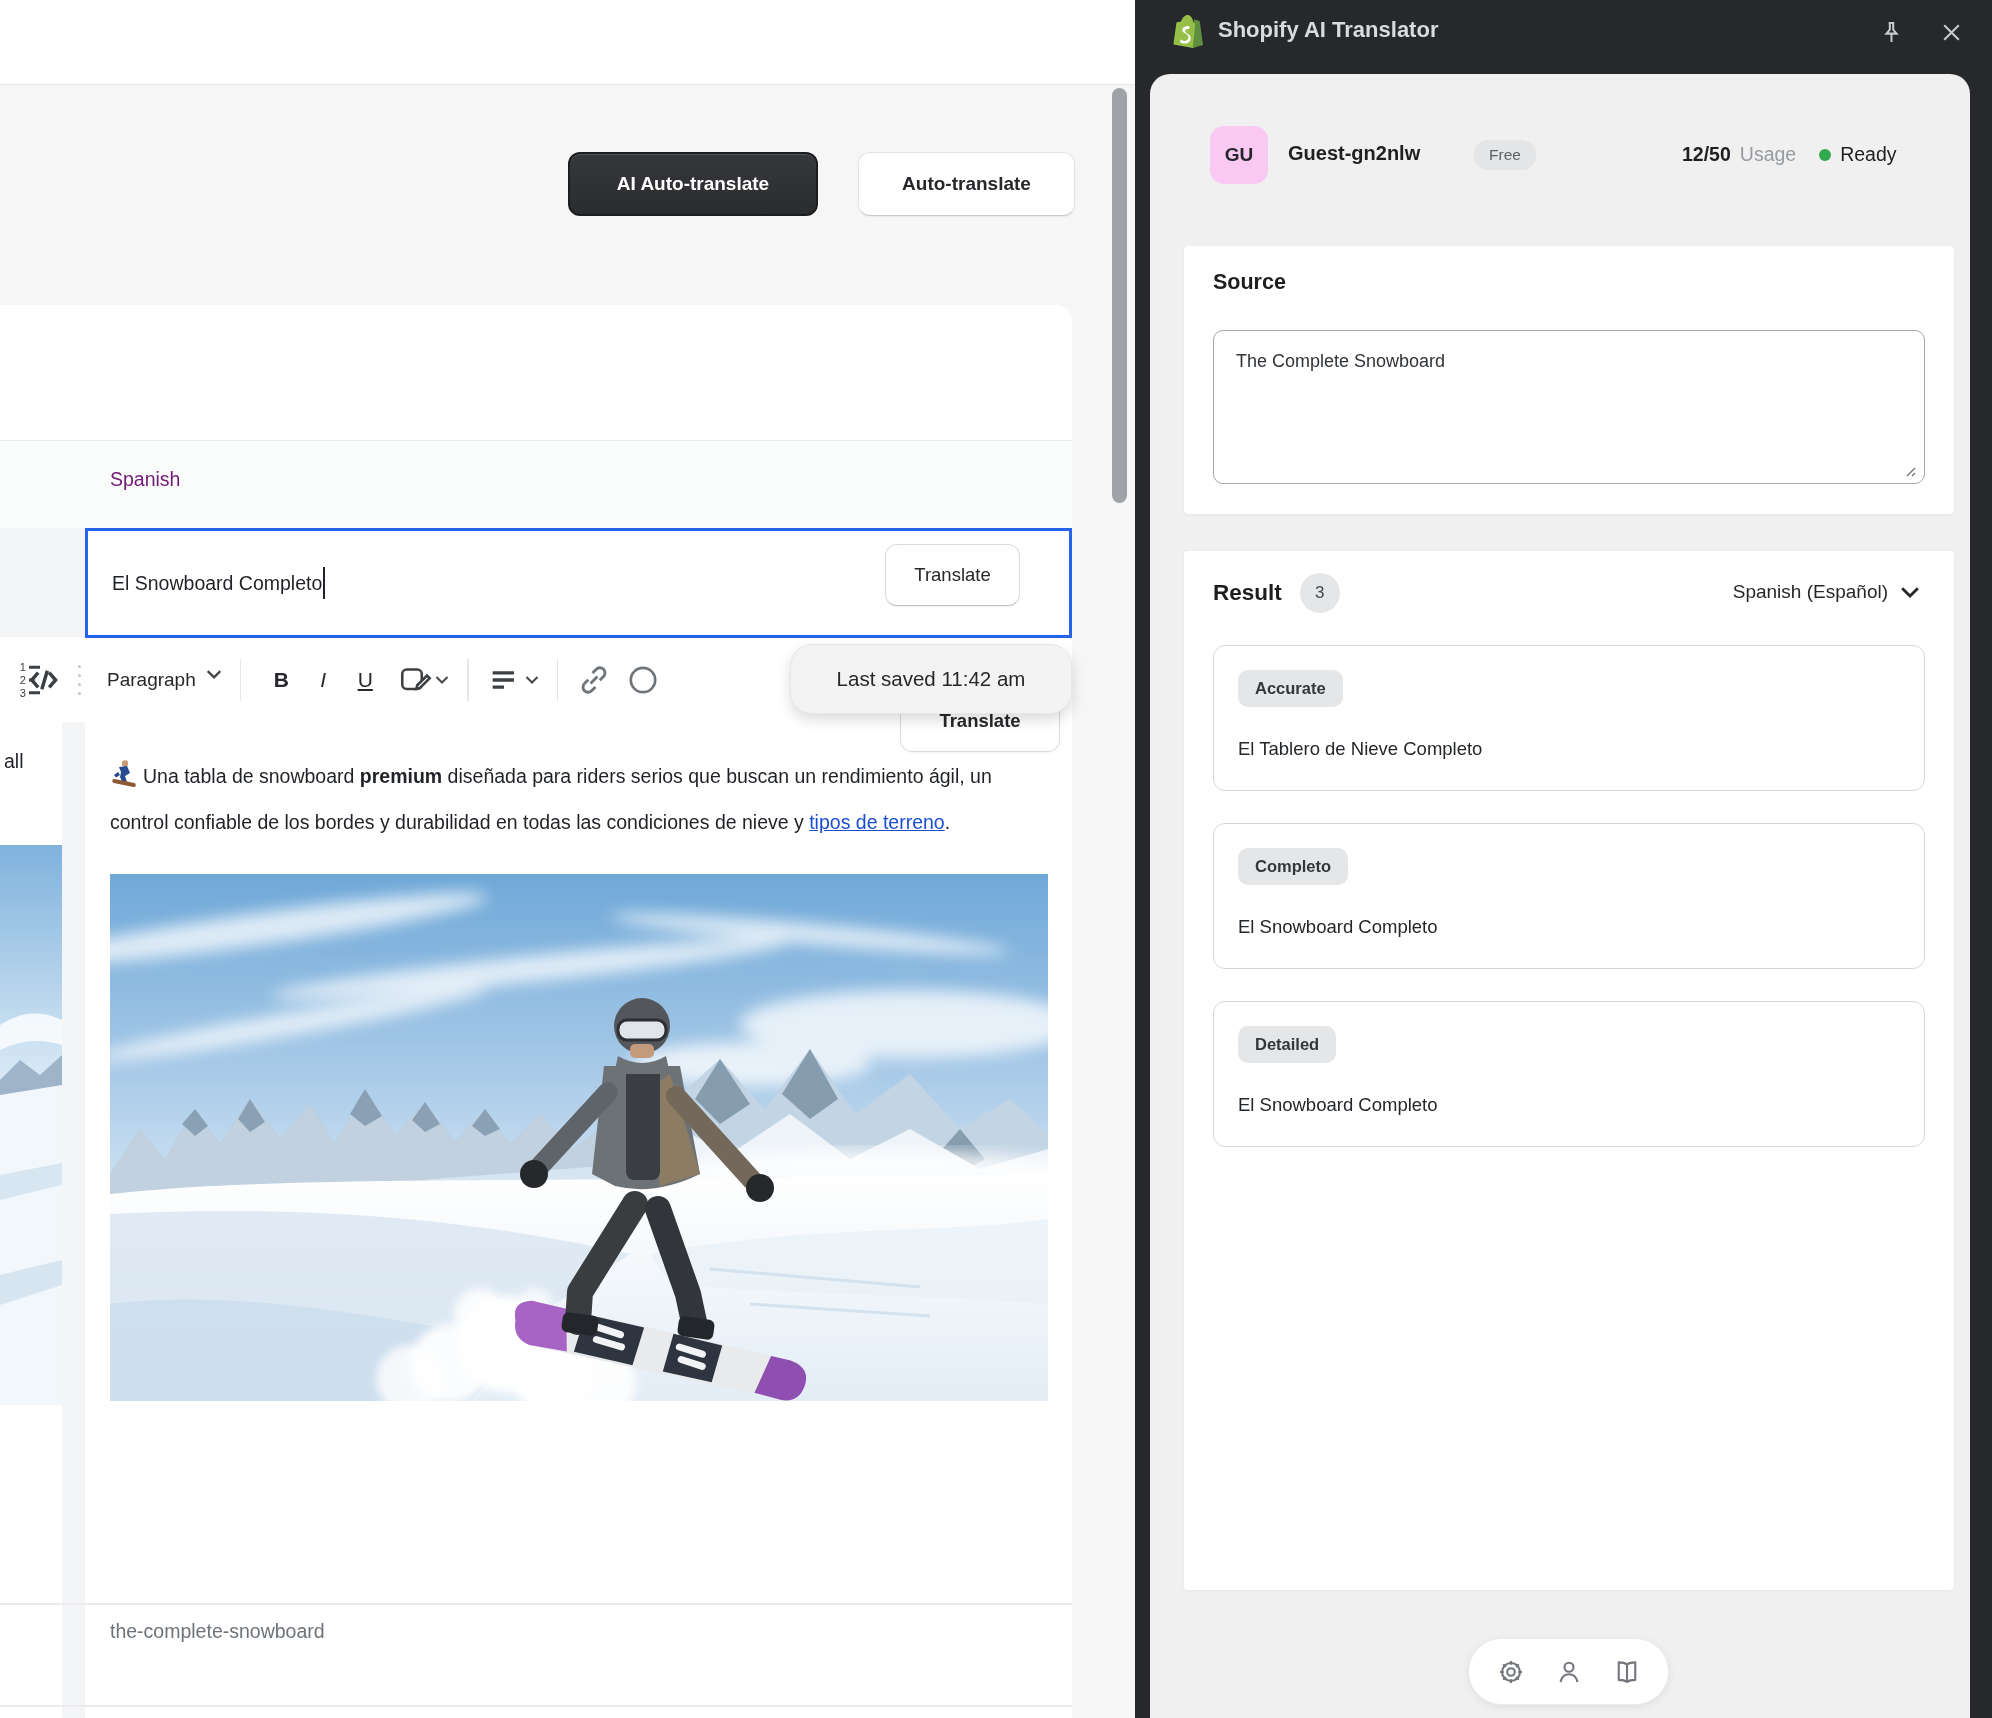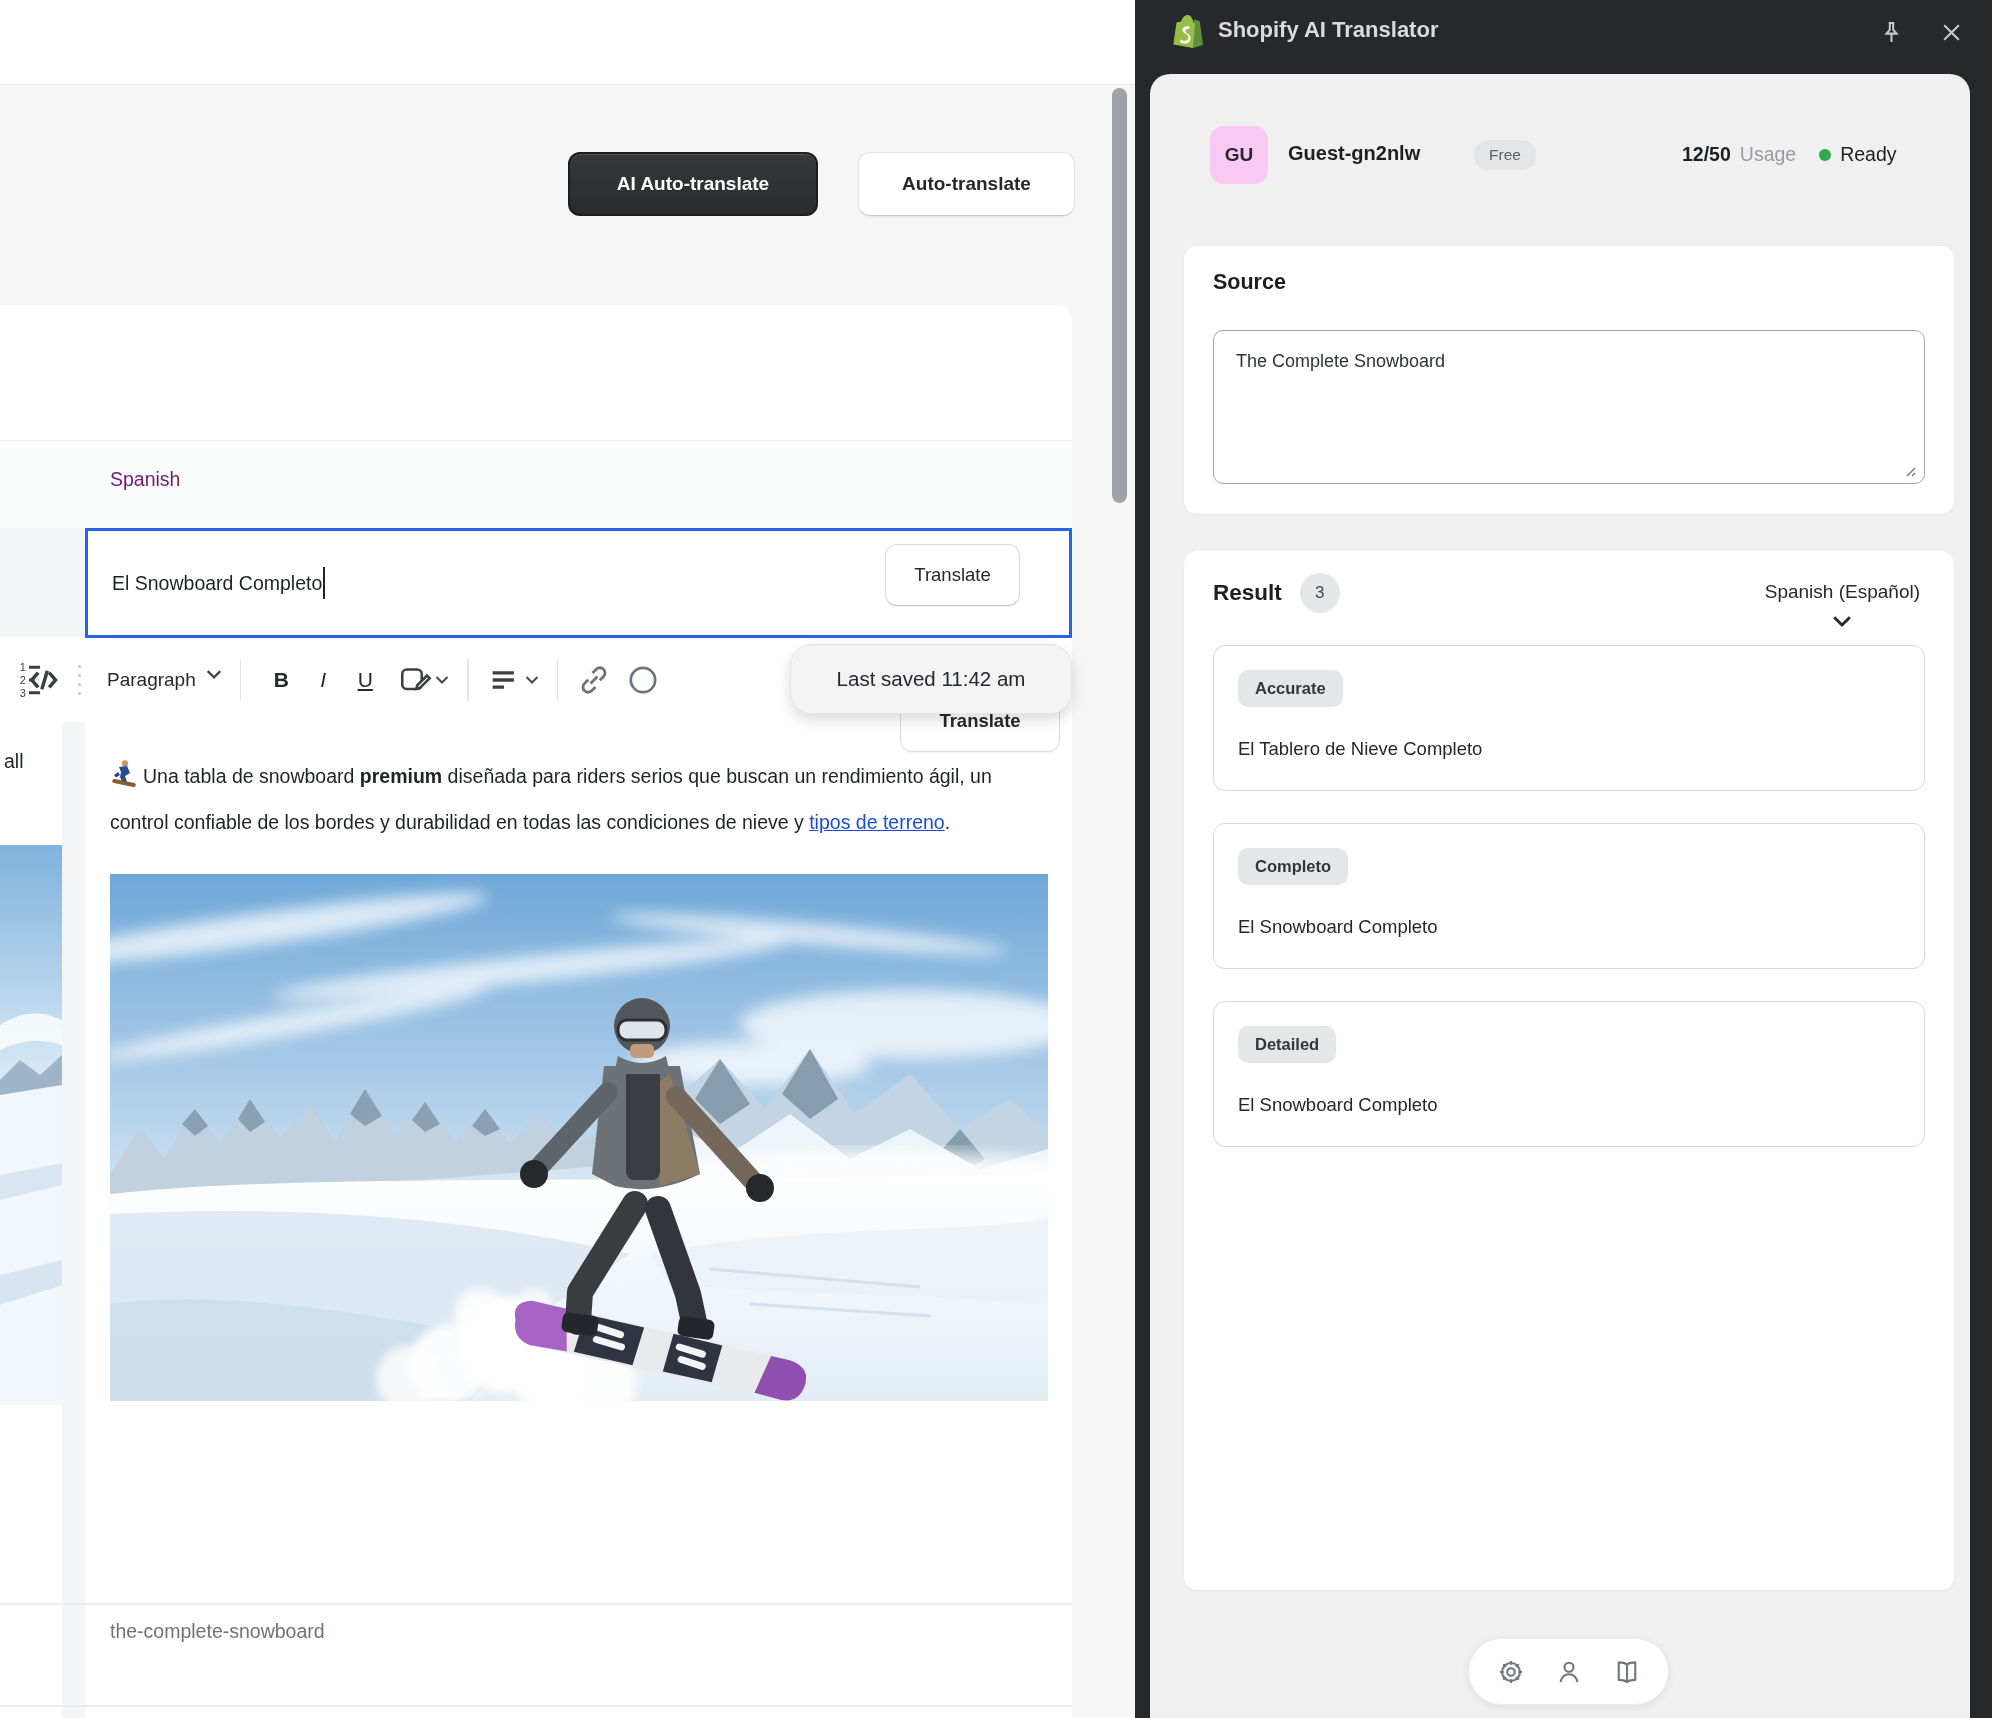--- a/index.html
+++ b/index.html
@@ -80,7 +80,7 @@
   .s-dot{width:12px;height:12px;border-radius:50%;background:#32a84f;margin-left:14px;}
   .u-ready{color:#1d1f21;}
 
-  .pcard{background:#fff;border-radius:13px;box-shadow:0 1px 3px rgba(0,0,0,.05);z-index:12;}
+  .pcard{background:#fff;border-radius:4px;box-shadow:0 1px 3px rgba(0,0,0,.05);z-index:12;}
   .src-card{left:1184px;top:246px;width:770px;height:268px;}
   .pc-title{position:absolute;left:29px;top:24px;font-size:21.5px;font-weight:700;color:#1c1e20;}
   .src-area{position:absolute;left:29px;top:84px;width:712px;height:154px;border:1.6px solid #a2a8ae;border-radius:10px;

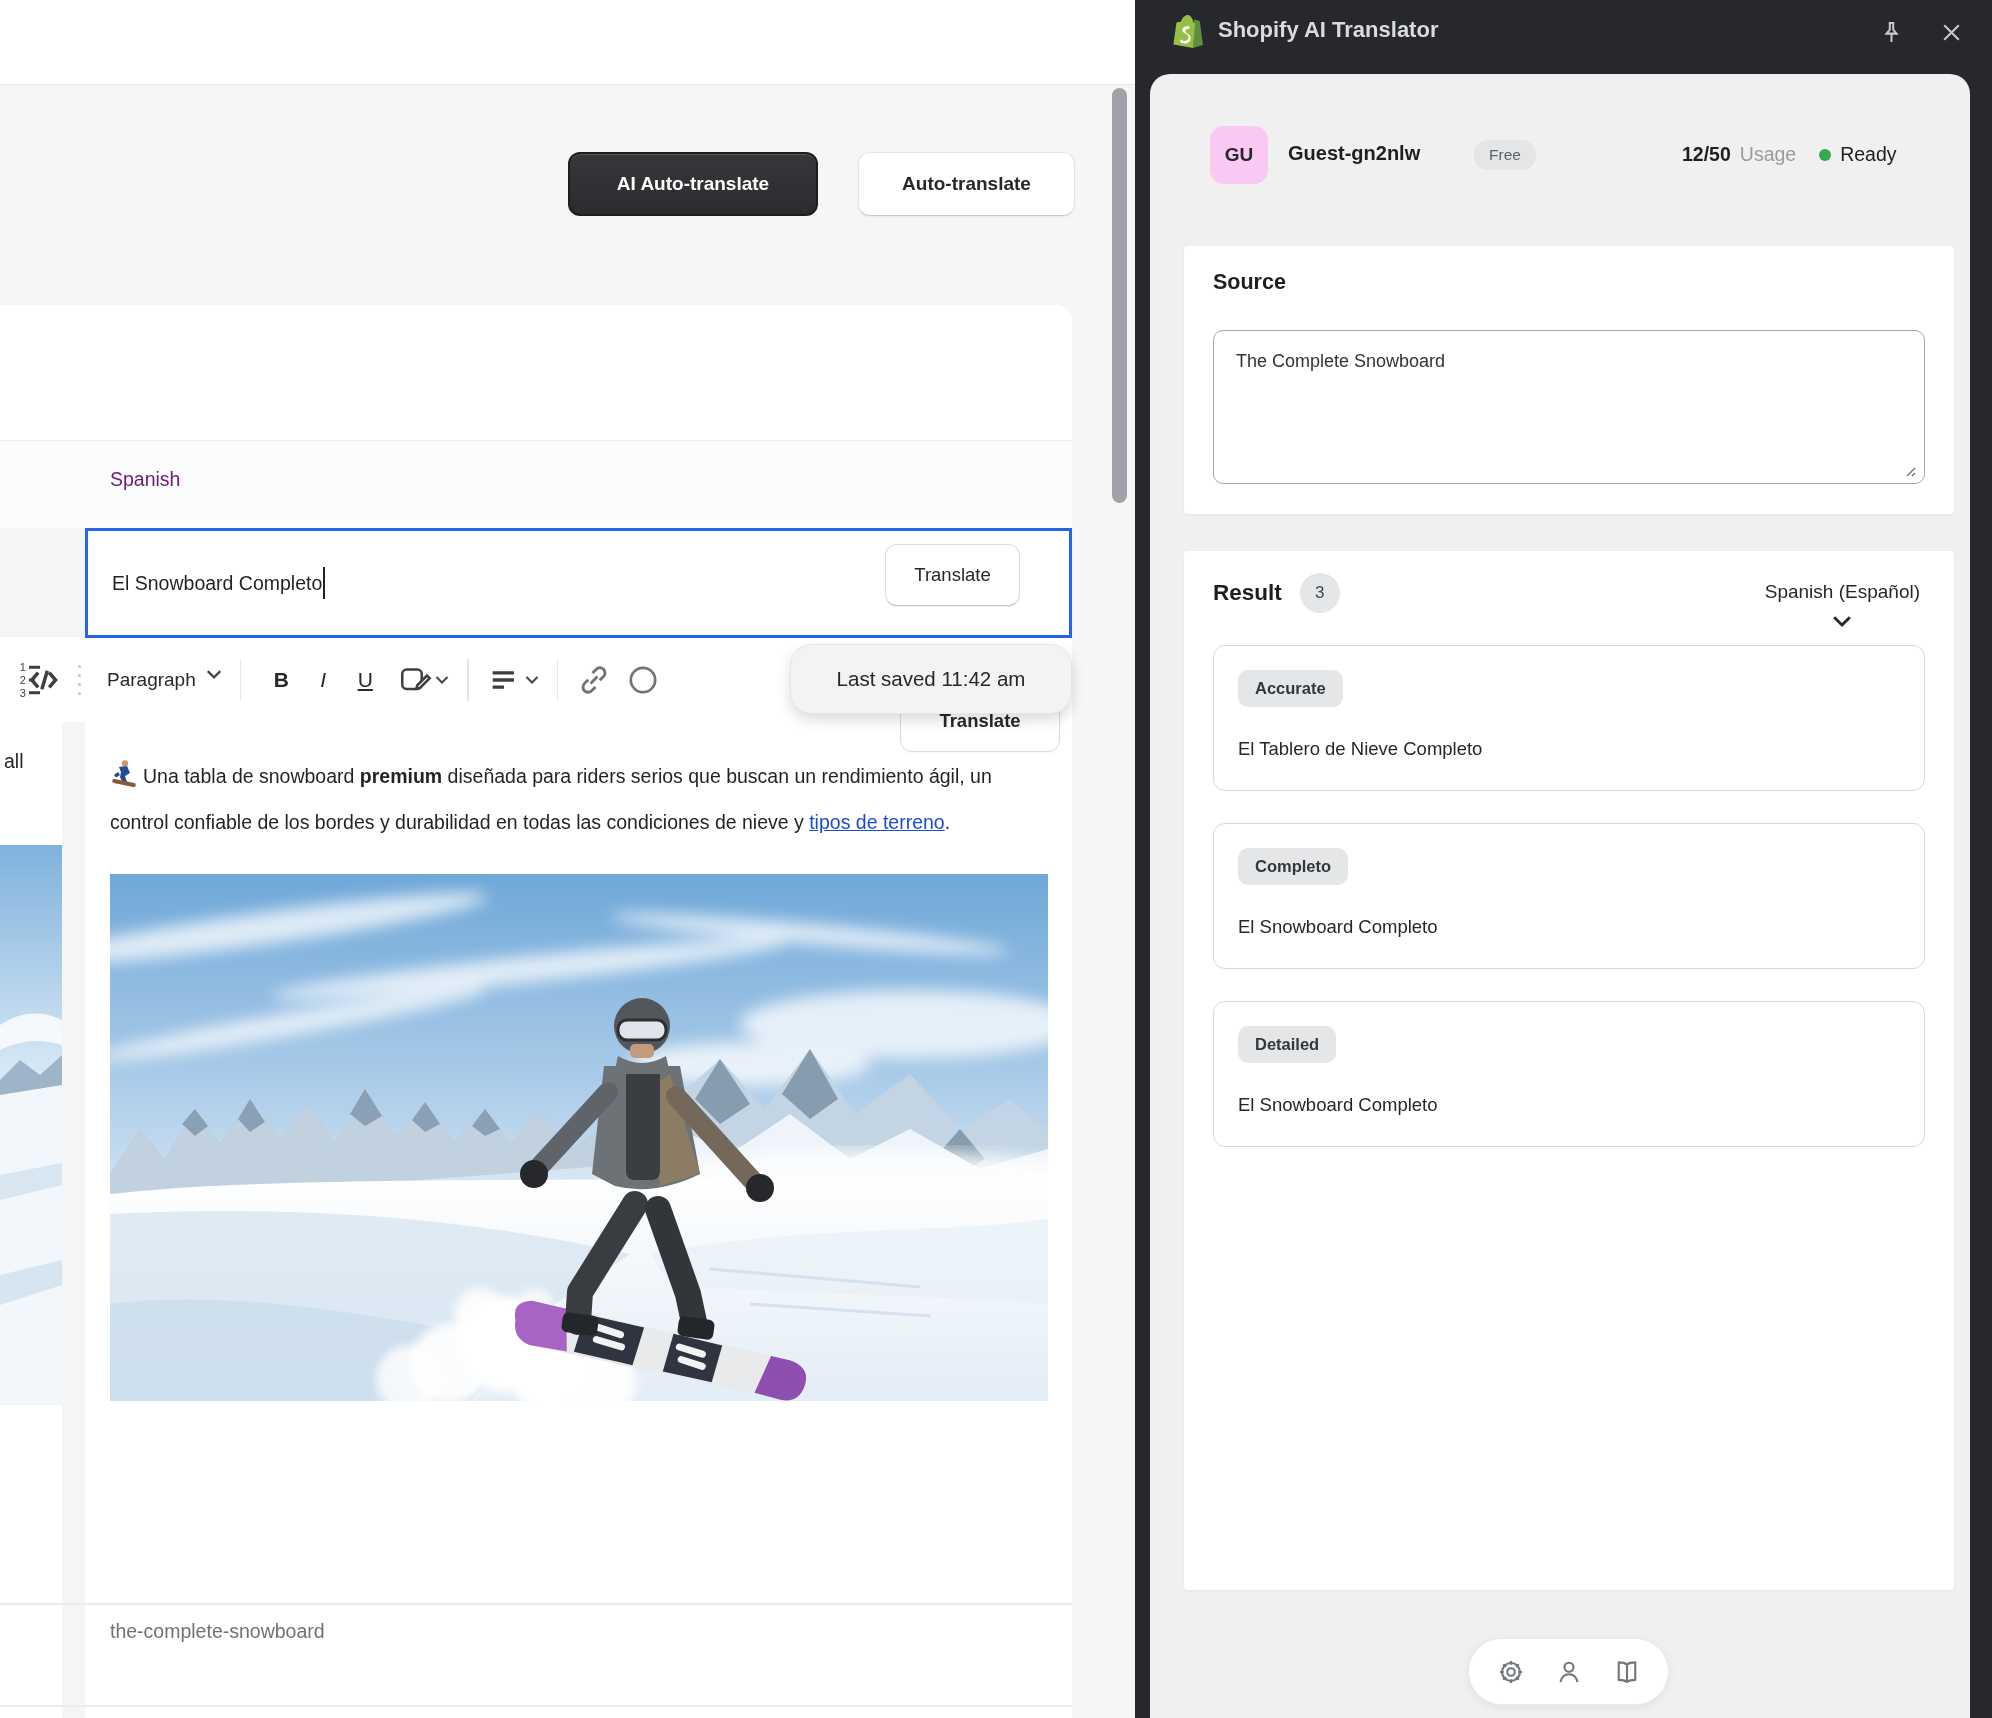--- a/index.html
+++ b/index.html
@@ -92,7 +92,7 @@
   .res-title{font-size:22.5px;font-weight:700;color:#1c1e20;}
   .res-count{width:40px;height:40px;border-radius:50%;background:#e5e6e8;display:flex;align-items:center;justify-content:center;
     font-size:17px;color:#44484c;}
-  .lang-sel{position:absolute;right:34px;top:30px;display:flex;align-items:center;gap:12px;font-size:19px;color:#26282b;cursor:pointer;flex-direction:column;}
+  .lang-sel{position:absolute;right:34px;top:30px;display:flex;align-items:center;gap:12px;font-size:19px;color:#26282b;cursor:pointer;}
   .res-item{position:absolute;left:29px;width:712px;height:146px;border:1.6px solid #d5d8db;border-radius:12px;cursor:pointer;}
   .res-badge{position:absolute;left:24px;top:24px;padding:9px 17px;border-radius:10px;background:#e5e6e8;
     font-size:16.5px;font-weight:700;color:#33373a;}

